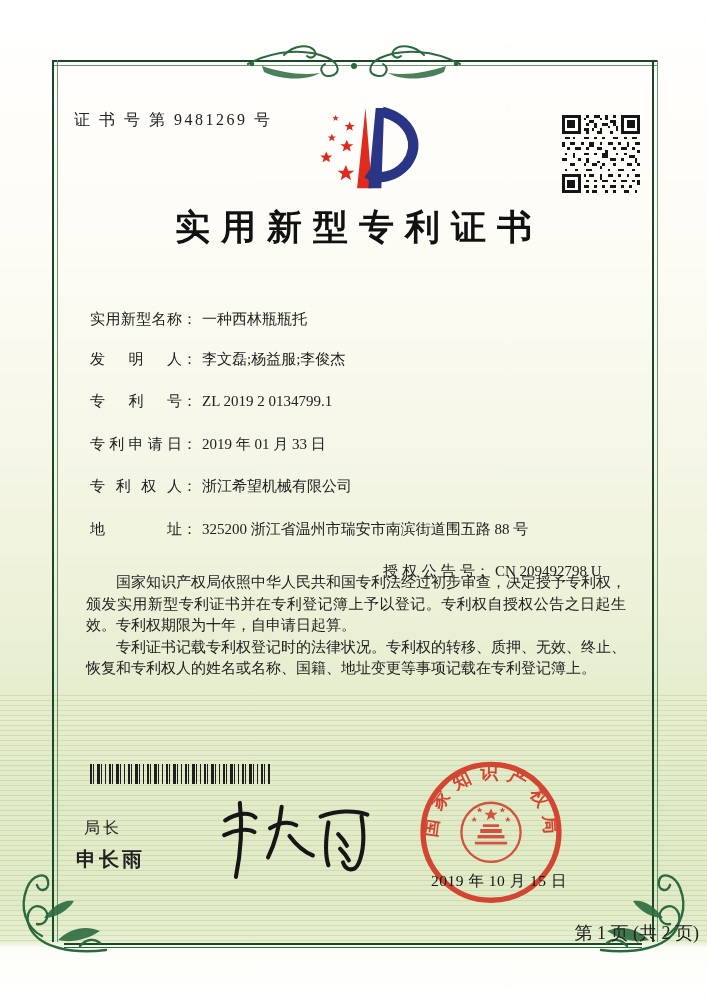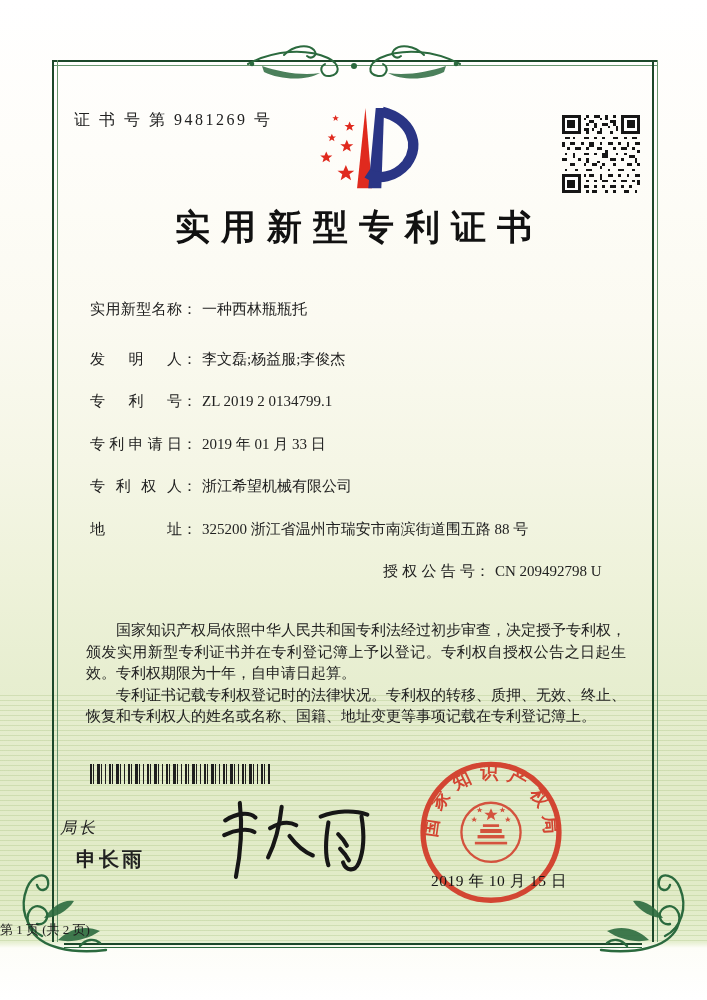--- a/index.html
+++ b/index.html
@@ -35,7 +35,7 @@
   .field{position:absolute;left:90px;font-size:15px;z-index:4;white-space:nowrap;}
   .flabel{display:inline-block;width:92px;text-align:justify;text-align-last:justify;}
   .fvalue{margin-left:5px;}
-  .f1{top:300px}.f2{top:350px}.f3{top:392px}.f4{top:435px}.f5{top:477px}.f6{top:520px}
+  .f1{top:310px}.f2{top:350px}.f3{top:392px}.f4{top:435px}.f5{top:477px}.f6{top:520px}
   .grant-row{position:absolute;left:90px;top:562px;font-size:15px;z-index:4;white-space:nowrap;width:540px;}
   .pair2{position:absolute;left:293px;top:0;}
   .paras{position:absolute;left:86px;top:620px;width:540px;font-size:15px;line-height:21.6px;

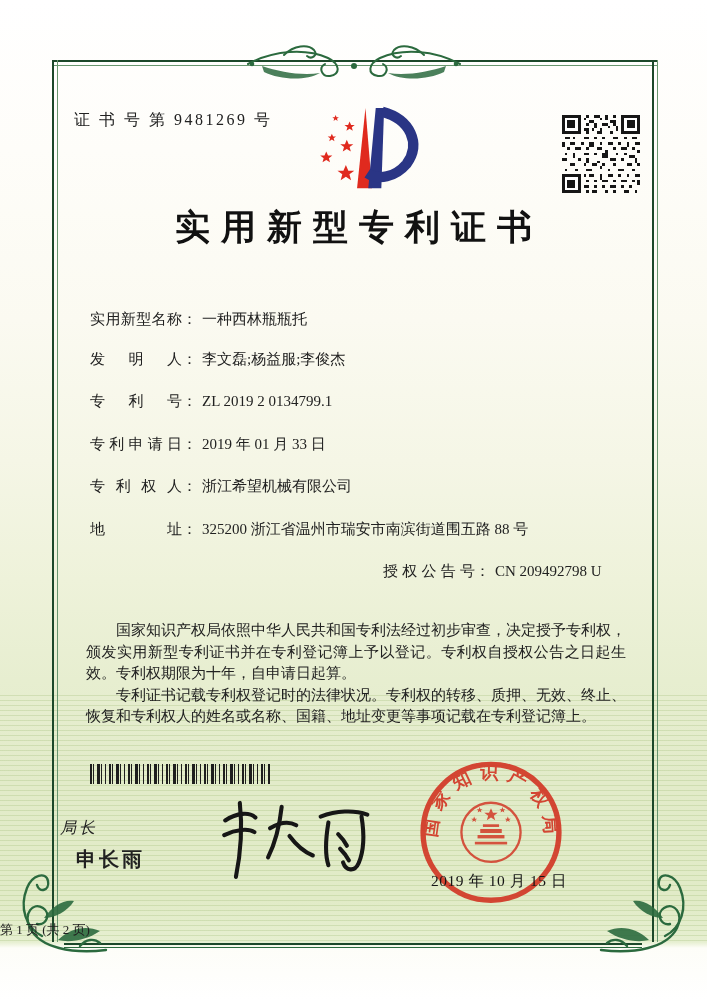--- a/index.html
+++ b/index.html
@@ -38,7 +38,7 @@
   .f1{top:310px}.f2{top:350px}.f3{top:392px}.f4{top:435px}.f5{top:477px}.f6{top:520px}
   .grant-row{position:absolute;left:90px;top:562px;font-size:15px;z-index:4;white-space:nowrap;width:540px;}
   .pair2{position:absolute;left:293px;top:0;}
-  .paras{position:absolute;left:86px;top:620px;width:540px;font-size:15px;line-height:21.6px;
+  .paras{position:absolute;left:86px;top:572px;width:540px;font-size:15px;line-height:21.6px;
     text-align:justify;z-index:4;}
   .paras p{margin:0;text-indent:2em;}
   .barcode{position:absolute;left:90px;top:764px;width:180px;height:20px;z-index:4;

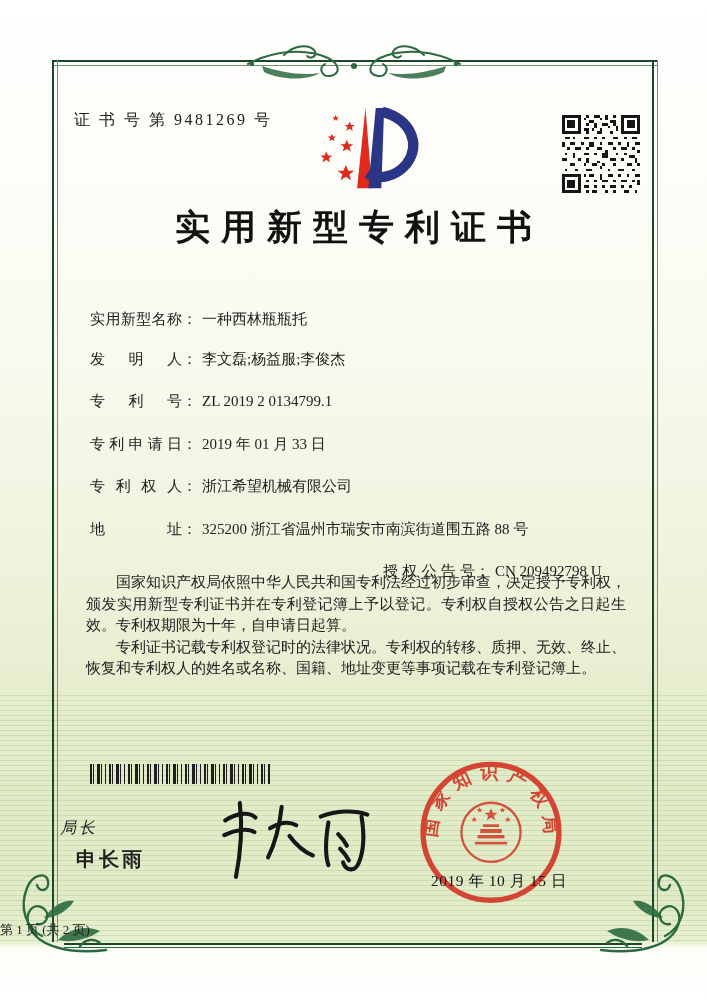--- a/index.html
+++ b/index.html
@@ -45,7 +45,7 @@
     background:repeating-linear-gradient(90deg,#1e1e1e 0 2px,transparent 2px 3px,#1e1e1e 3px 4px,
       transparent 4px 7px,#1e1e1e 7px 10px,transparent 10px 11px,#1e1e1e 11px 12px,
       transparent 12px 15px,#1e1e1e 15px 16px,transparent 16px 19px);}
-  .sig-title{position:absolute;left:60px;top:818px;font-size:16px;letter-spacing:3px;z-index:4;font-style:italic;}
+  .sig-title{position:absolute;left:84px;top:818px;font-size:16px;letter-spacing:3px;z-index:4;}
   .sig-name{position:absolute;left:76px;top:846px;font-size:20px;letter-spacing:3px;z-index:4;font-weight:bold;}
   .signature{position:absolute;left:196px;top:793px;z-index:4;}
   .seal{position:absolute;left:417px;top:757px;z-index:5;opacity:.88;}

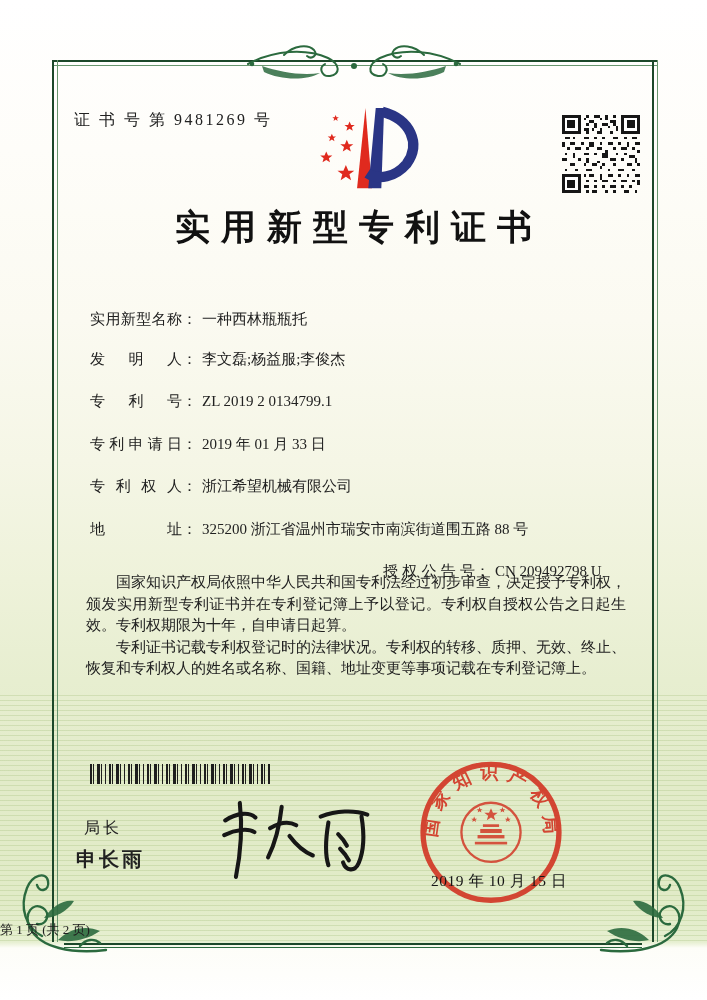--- a/index.html
+++ b/index.html
@@ -50,7 +50,7 @@
   .signature{position:absolute;left:196px;top:793px;z-index:4;}
   .seal{position:absolute;left:417px;top:757px;z-index:5;opacity:.88;}
   .seal-date{position:absolute;left:431px;top:871px;font-size:15.5px;color:#161616;z-index:6;letter-spacing:.5px;}
-  .footer{position:absolute;left:0;right:8px;top:921px;text-align:left;font-size:13px;z-index:4;}
+  .footer{position:absolute;left:0;right:8px;top:921px;text-align:right;font-size:18px;z-index:4;}
 </style>
 </head>
 <body>

